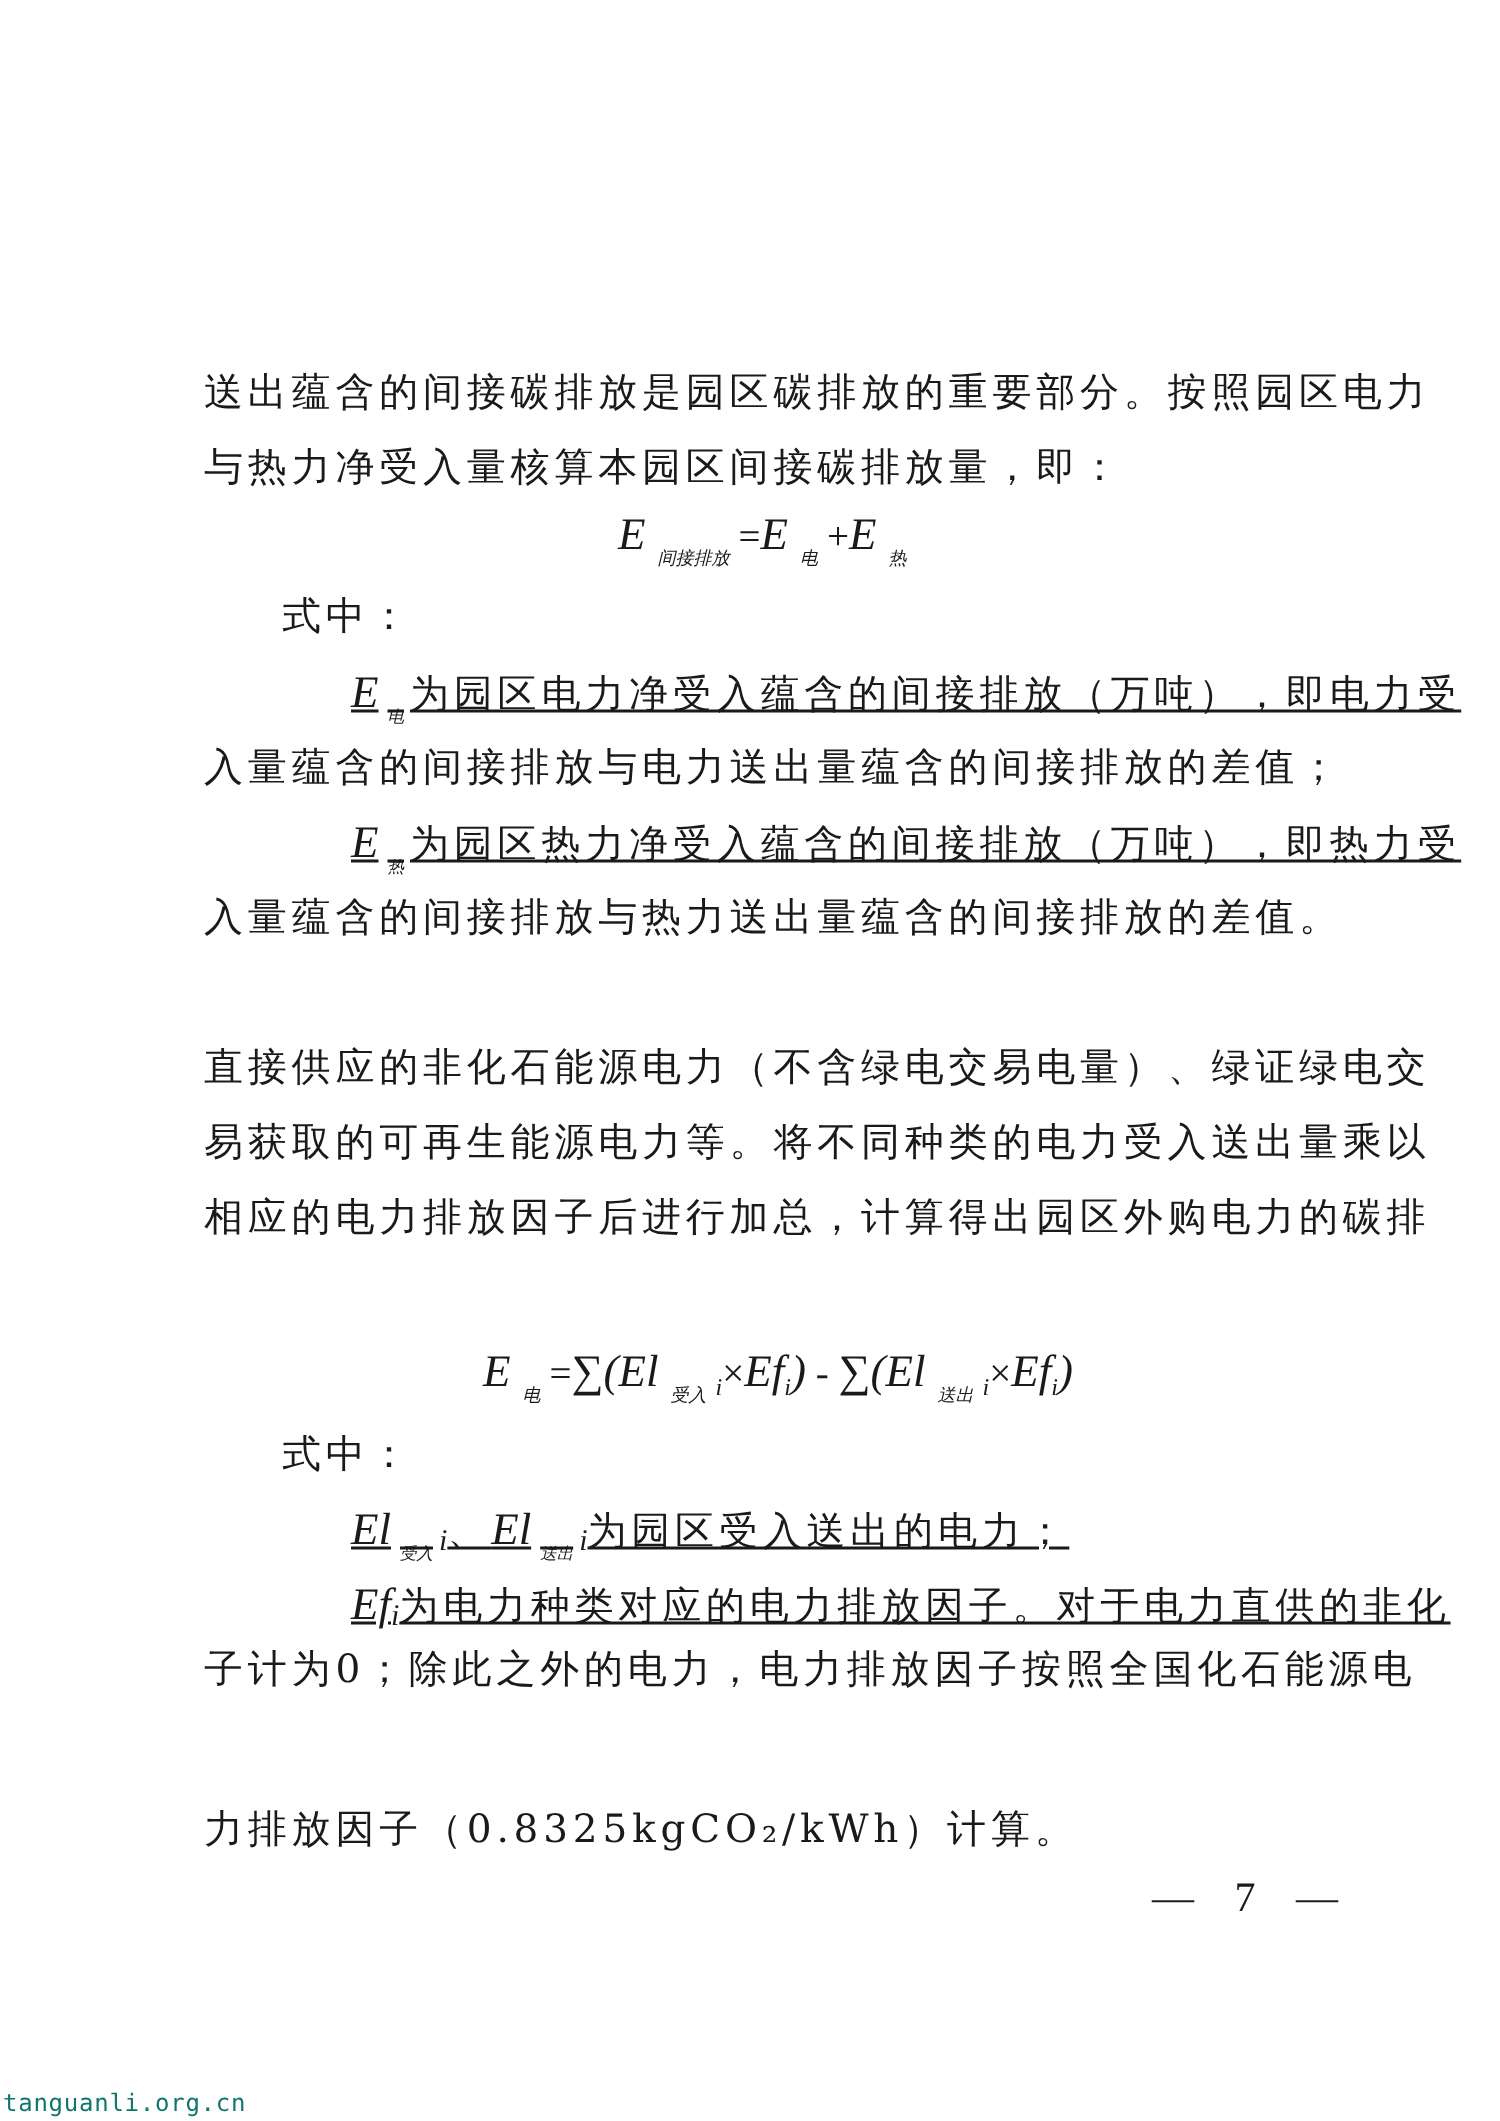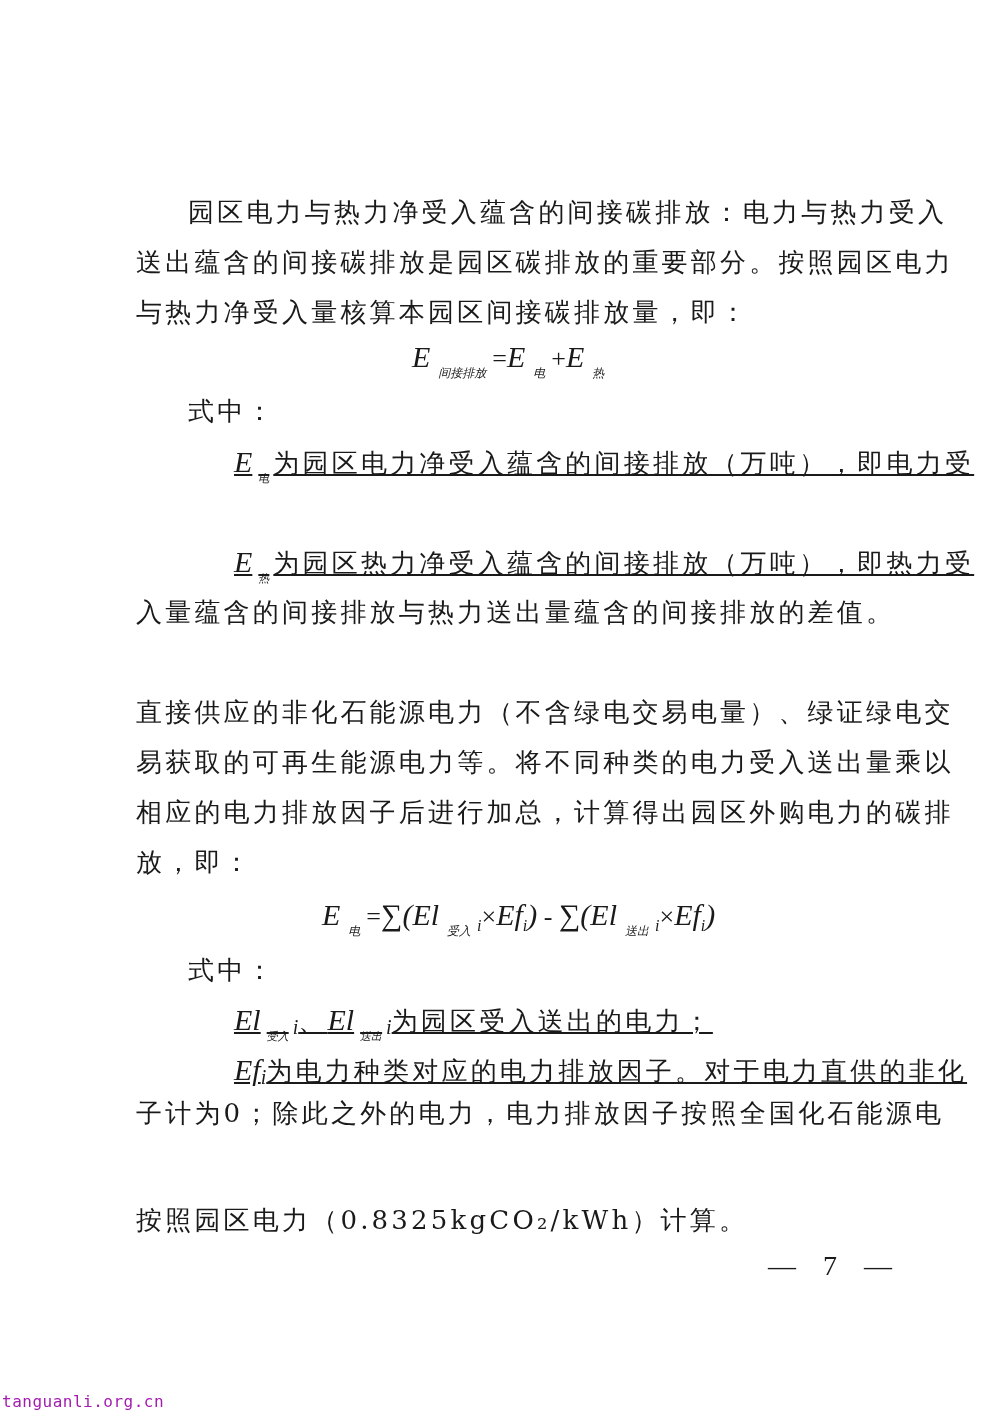--- a/index.html
+++ b/index.html
@@ -98,7 +98,6 @@
 
 <div class="page">
 
-  <div class="line indent" style="top:197px">园区电力与热力净受入蕴含的间接碳排放：电力与热力受入</div>
   <div class="line last" style="top:297px">与热力净受入量核算本园区间接碳排放量，即：</div>
   <div class="line" style="top:247px">送出蕴含的间接碳排放是园区碳排放的重要部分。按照园区电力</div>
 

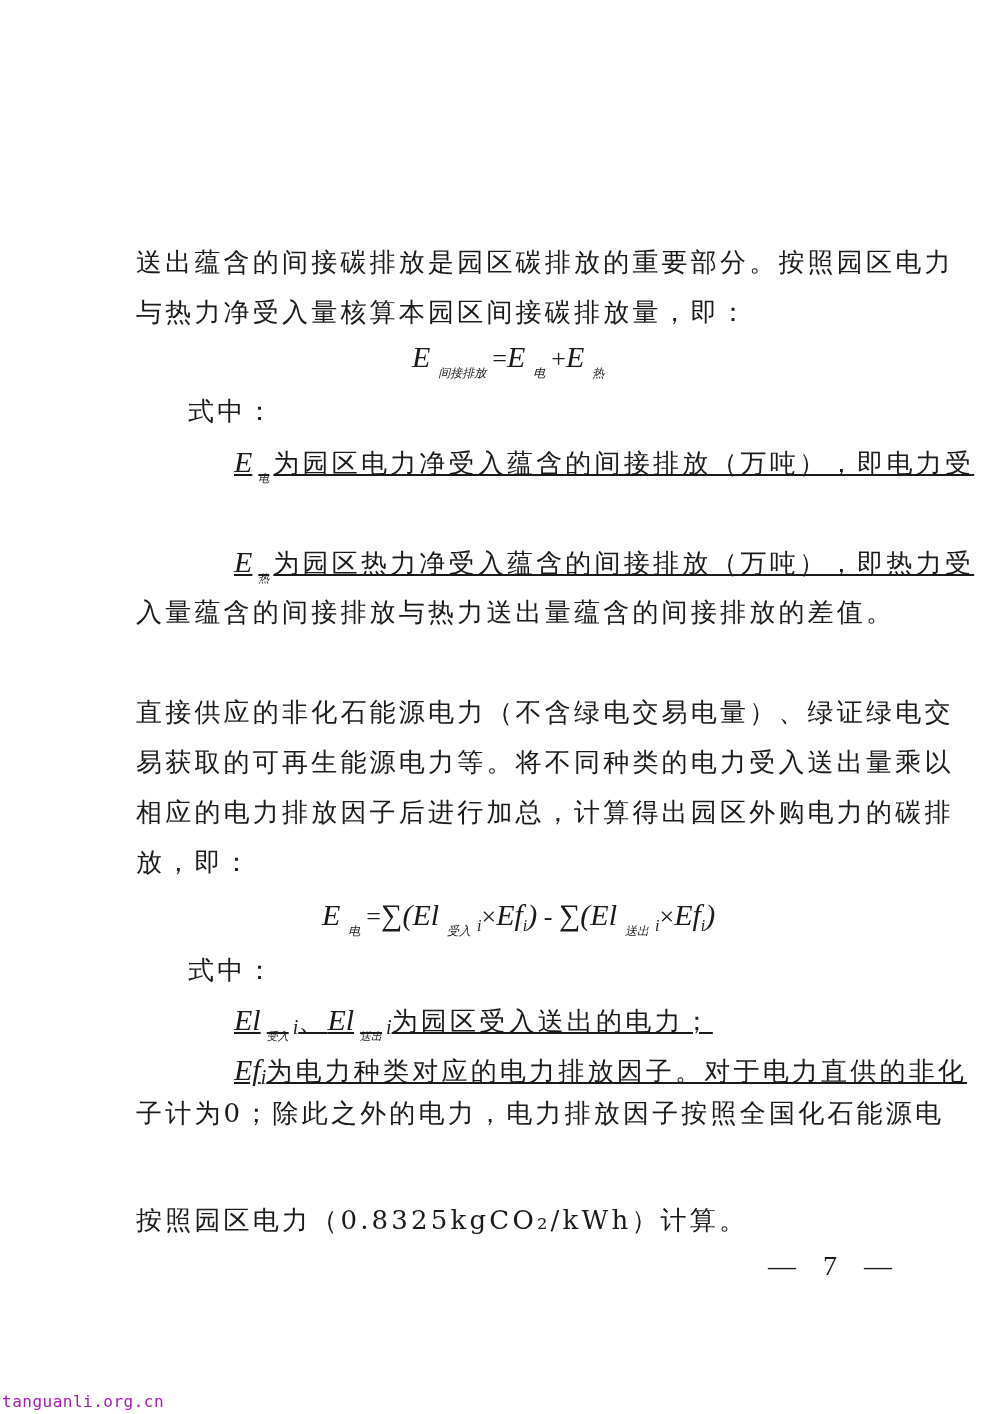--- a/index.html
+++ b/index.html
@@ -110,6 +110,7 @@
   <div class="line indent2" style="top:447px">
     <span class="inline-sym">E</span><span class="inline-sub">电</span><span>为园区电力净受入蕴含的间接排放（万吨），即电力受</span>
   </div>
+  <div class="line last" style="top:497px">入量蕴含的间接排放与电力送出量蕴含的间接排放的差值；</div>
 
   <div class="line indent2" style="top:547px">
     <span class="inline-sym">E</span><span class="inline-sub">热</span><span>为园区热力净受入蕴含的间接排放（万吨），即热力受</span>

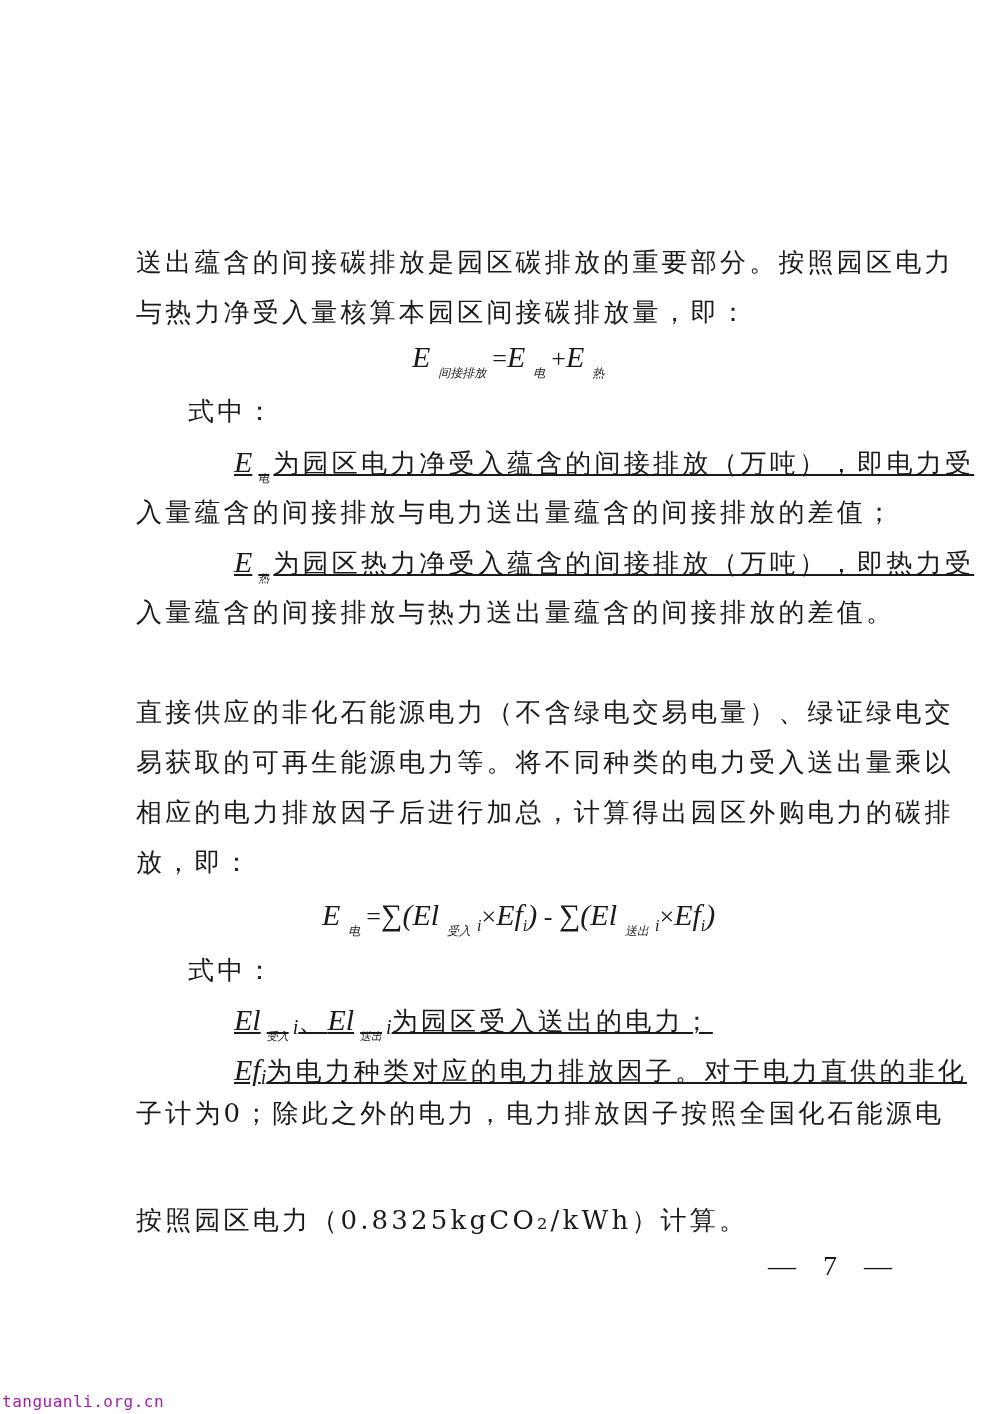--- a/index.html
+++ b/index.html
@@ -120,7 +120,6 @@
   <div class="line" style="top:697px">直接供应的非化石能源电力（不含绿电交易电量）、绿证绿电交</div>
   <div class="line" style="top:747px">易获取的可再生能源电力等。将不同种类的电力受入送出量乘以</div>
   <div class="line" style="top:797px">相应的电力排放因子后进行加总，计算得出园区外购电力的碳排</div>
-  <div class="line last" style="top:847px">放，即：</div>
 
   <div class="formula" style="left:322px; top:898px">
     <span>E</span><span class="sub">电</span><span class="op">=</span><span>∑(El</span><span class="sub">受入</span><span class="small-i">i</span><span class="op">×</span><span>Ef</span><span class="small-i">i</span><span>)</span><span class="op"> - </span><span>∑(El</span><span class="sub">送出</span><span class="small-i">i</span><span class="op">×</span><span>Ef</span><span class="small-i">i</span><span>)</span>

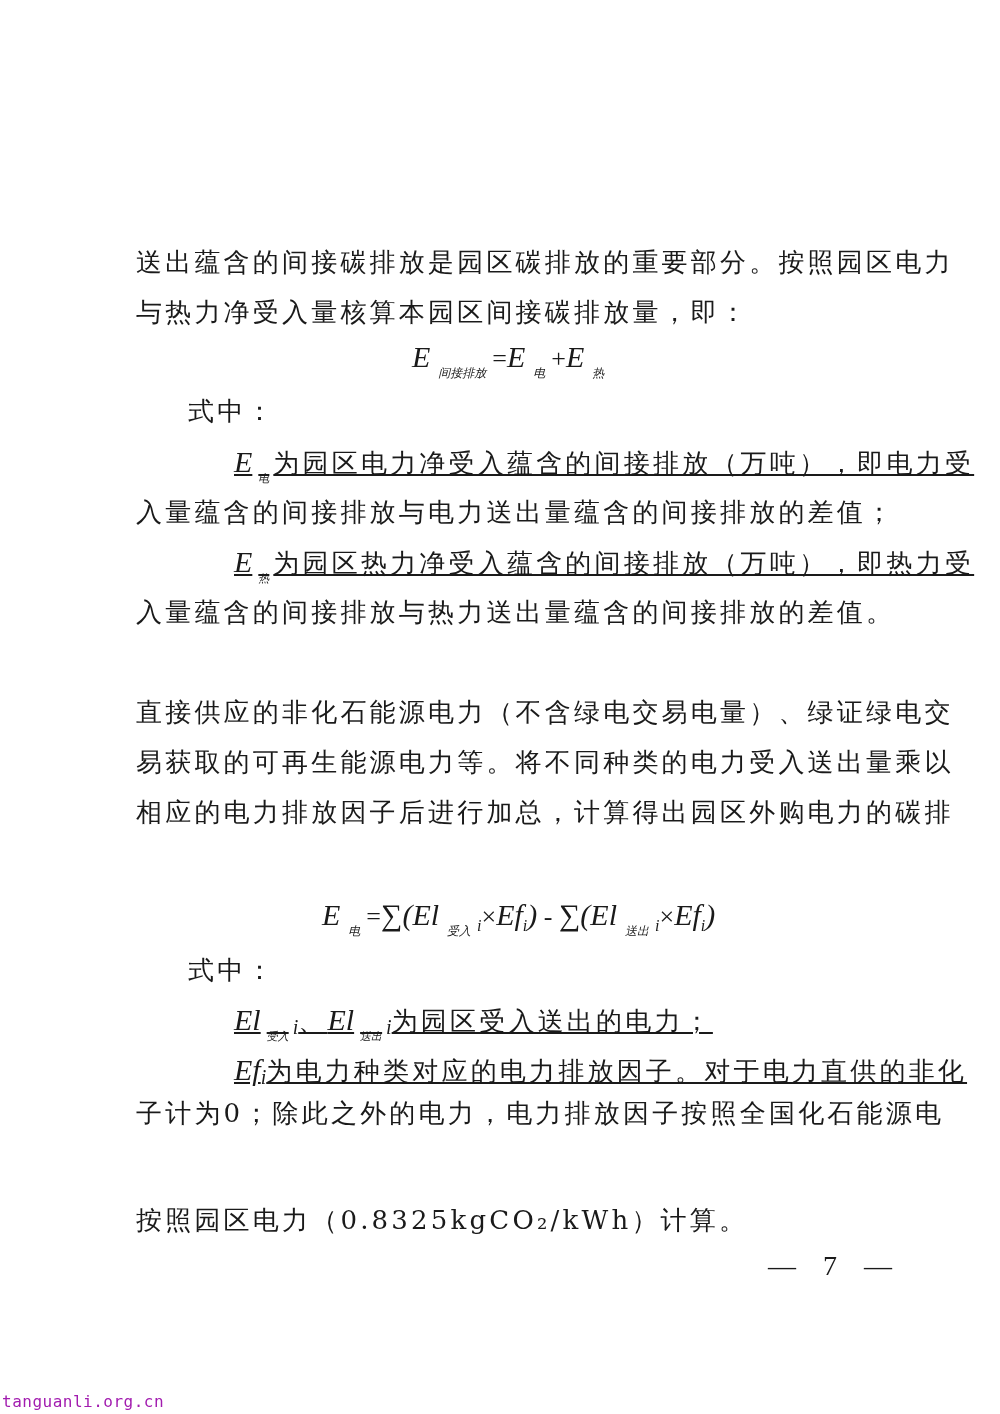--- a/index.html
+++ b/index.html
@@ -135,7 +135,7 @@
     <span class="inline-sym">Ef</span><span class="inline-i">i</span><span>为电力种类对应的电力排放因子。对于电力直供的非化</span>
   </div>
   <div class="line" style="top:1098px">子计为0；除此之外的电力，电力排放因子按照全国化石能源电</div>
-  <div class="line last" style="top:1205px">按照园区电力（0.8325kgCO₂/kWh）计算。</div>
+  <div class="line last" style="top:1205px">力排放因子（0.8325kgCO₂/kWh）计算。</div>
 
   <div class="page-number">— 7 —</div>
 

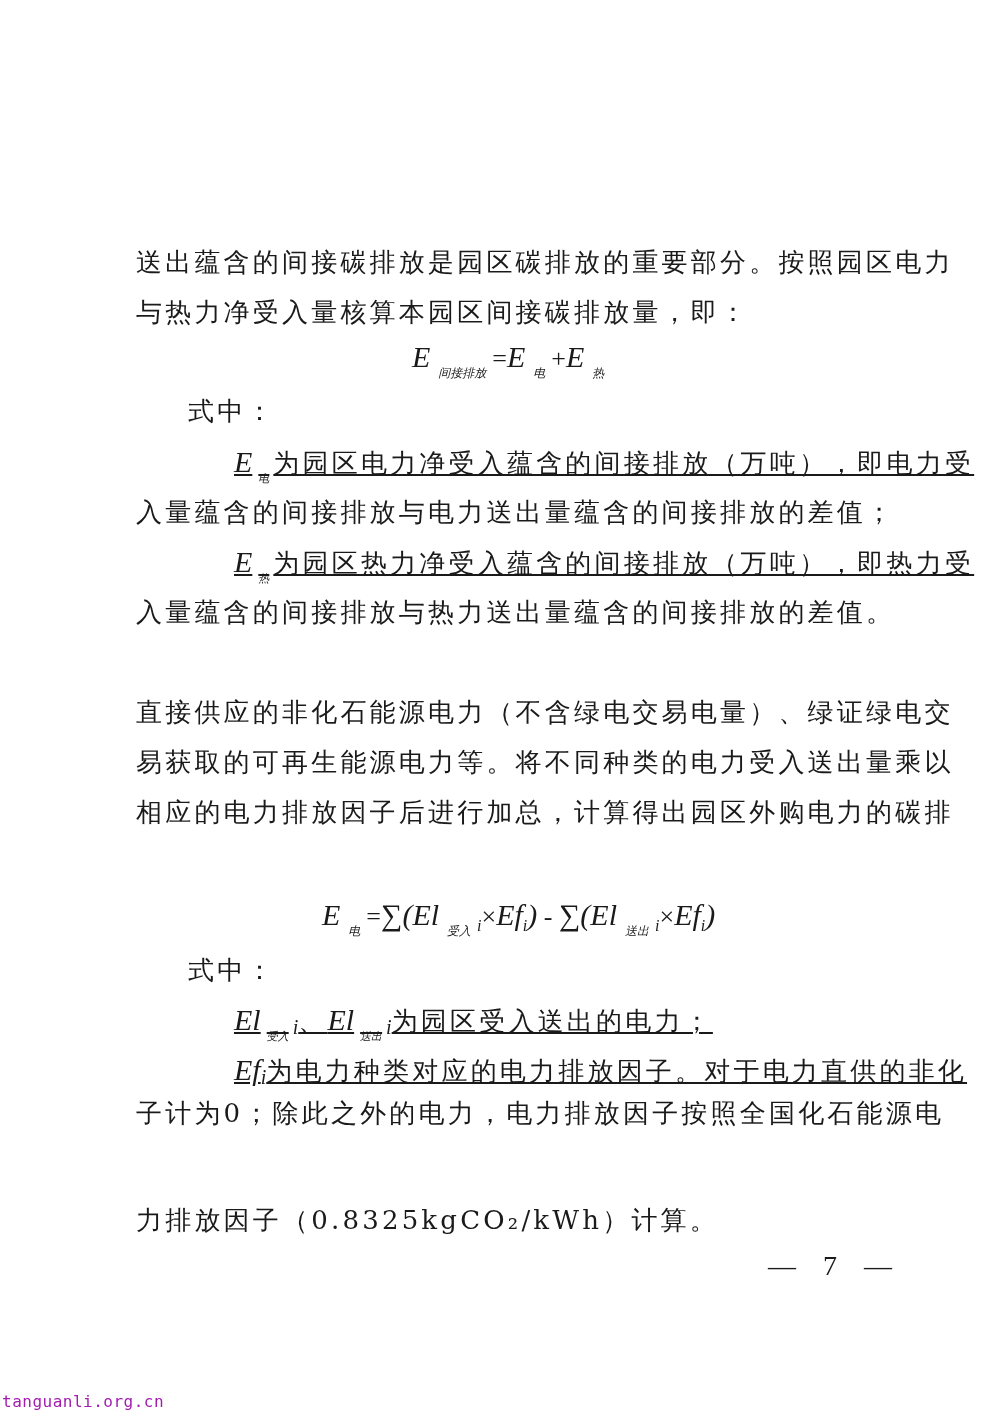--- a/index.html
+++ b/index.html
@@ -89,7 +89,7 @@
       top: 1392px;
       font-family: "DejaVu Sans Mono", "Liberation Mono", monospace;
       font-size: 16px;
-      color: #a21caf;
+      color: #0f766e;
       letter-spacing: 0.5px;
     }
   </style>

